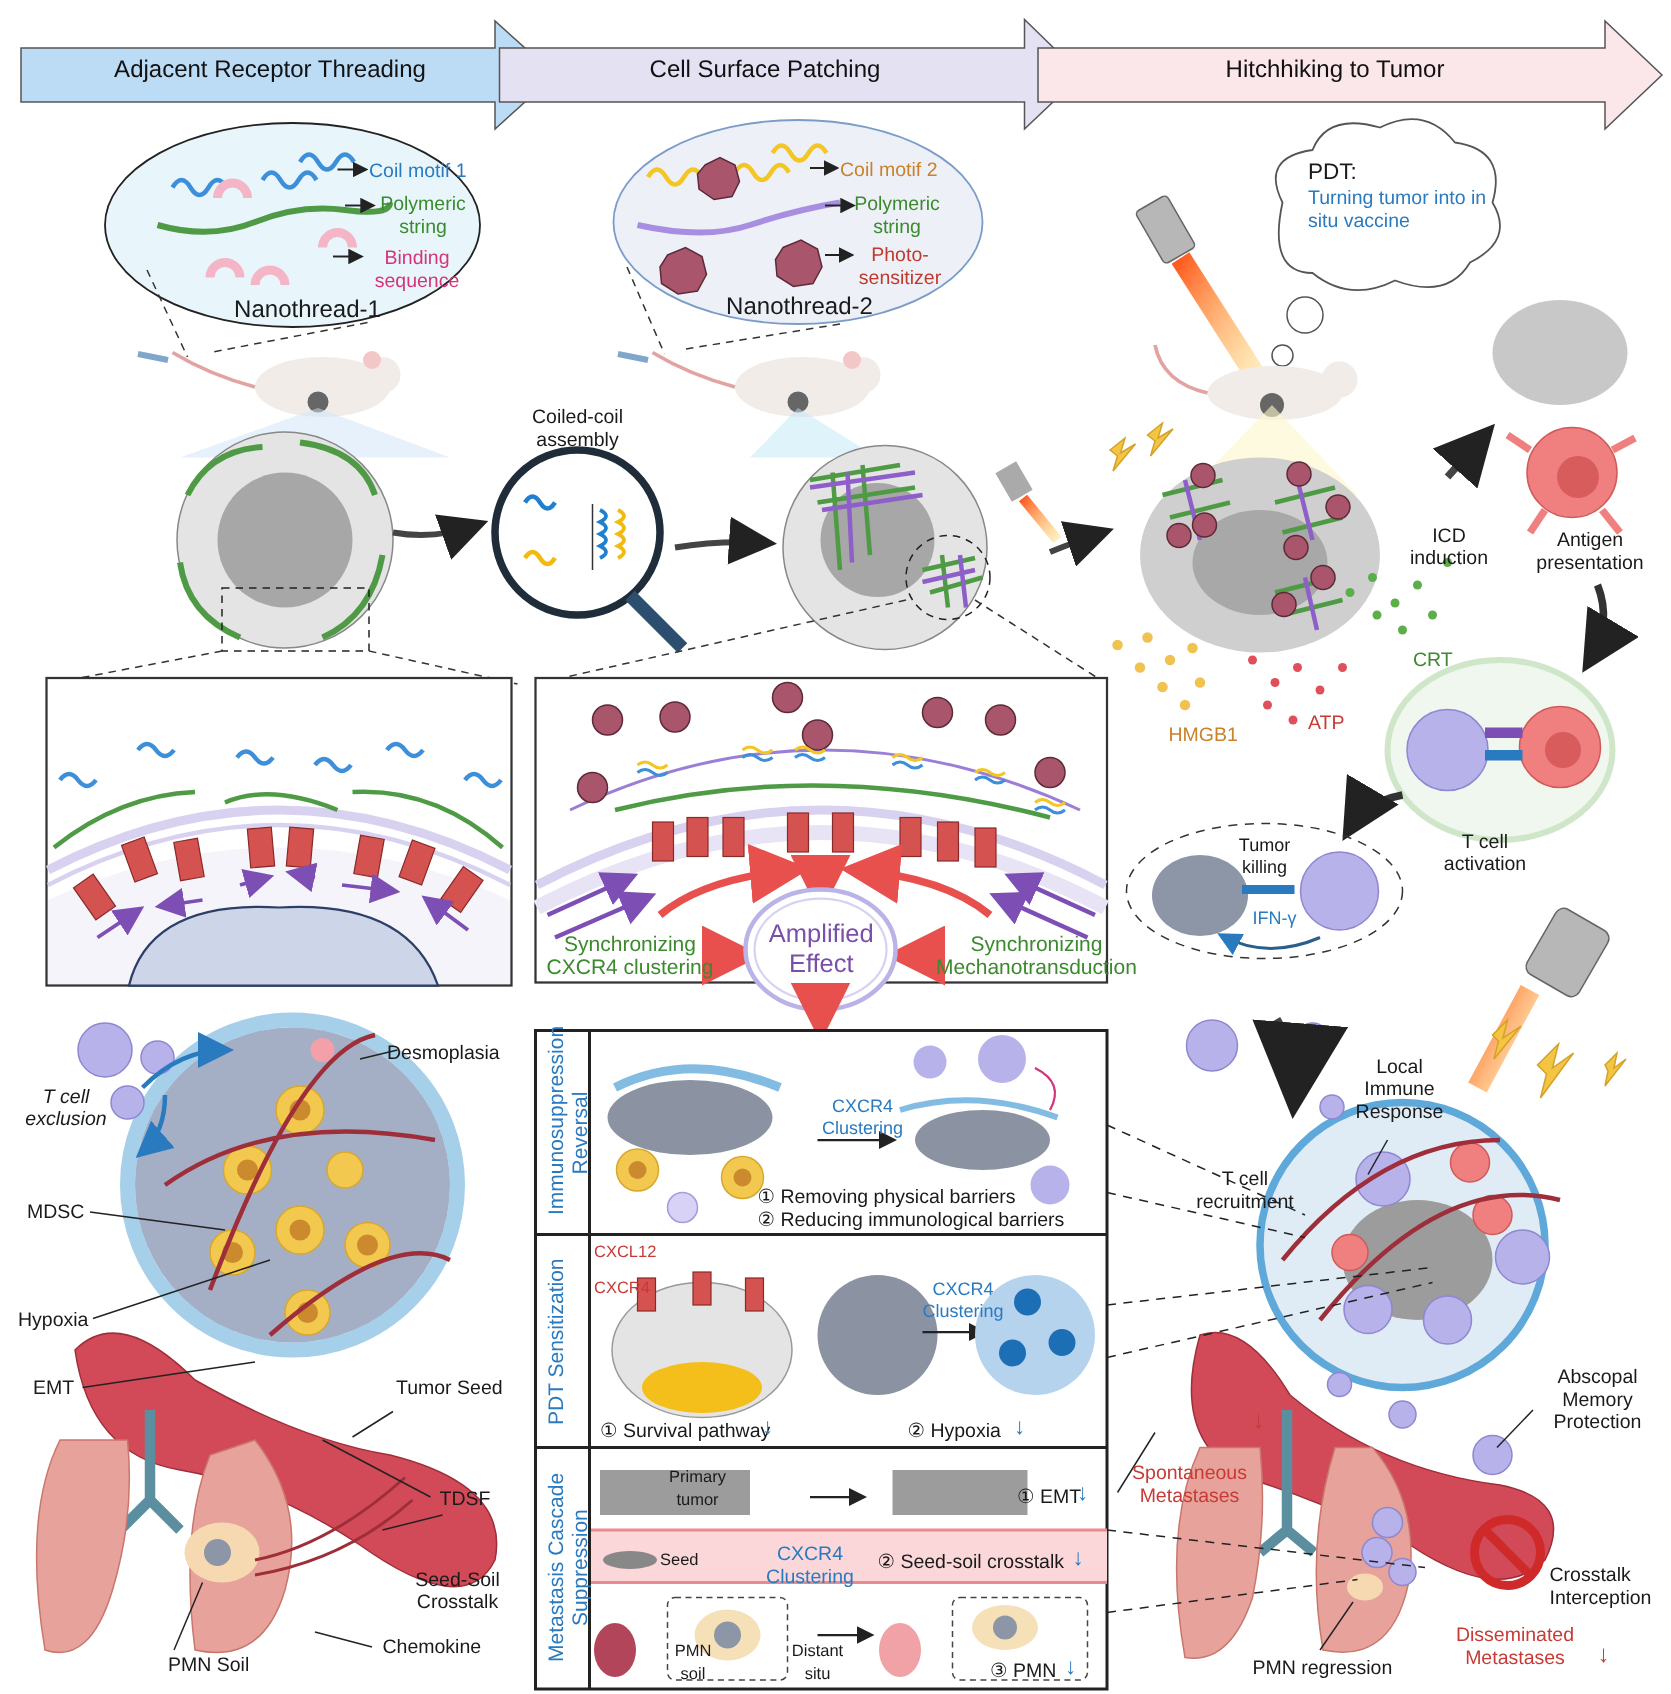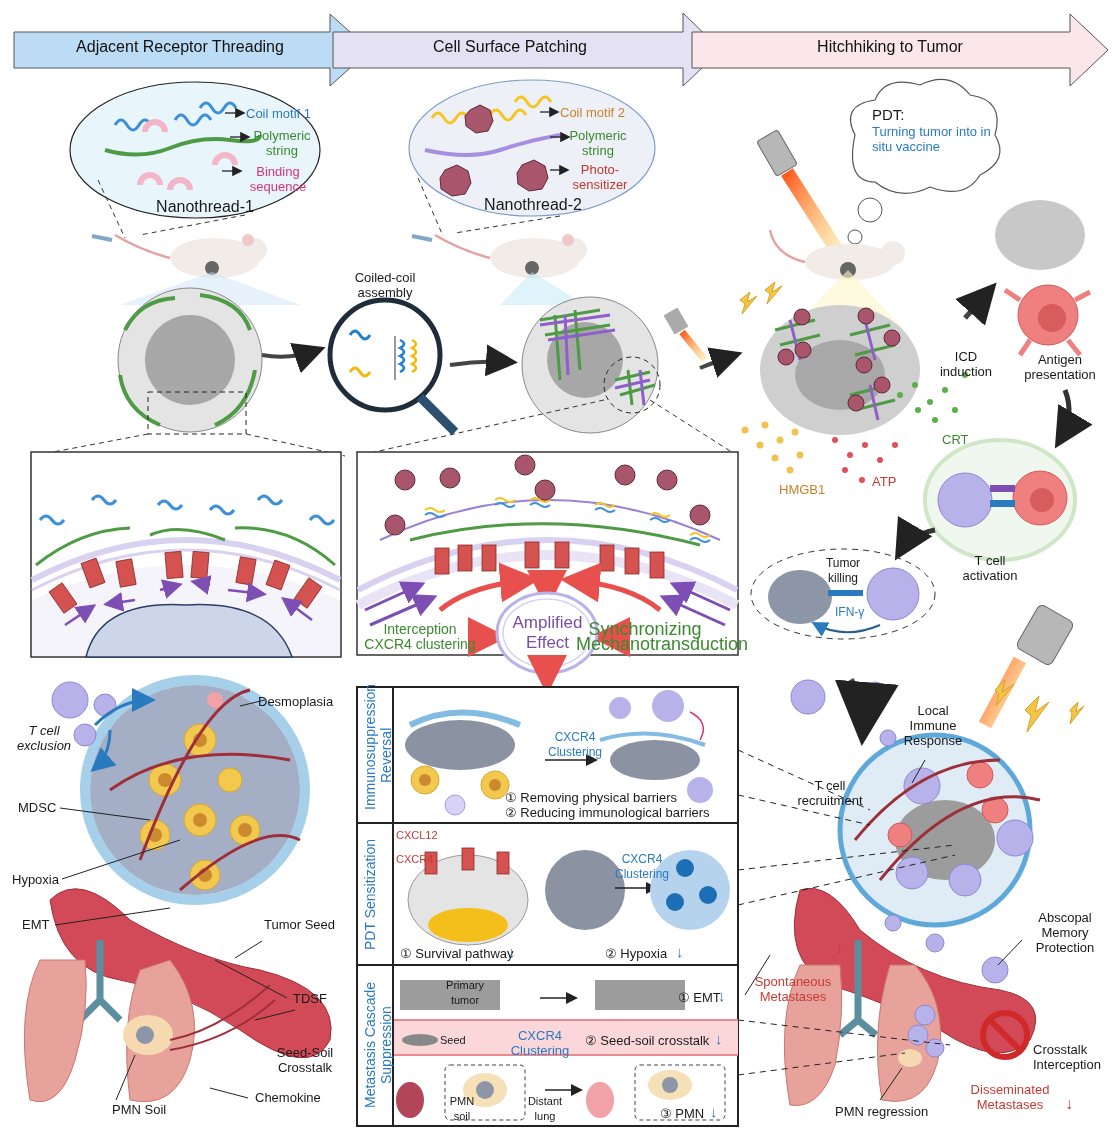--- a/index.html
+++ b/index.html
@@ -560,7 +560,7 @@
 <div class="lbl" style="left:818px;top:556px;width:50px;white-space:normal;font-size:12px;">Tumor killing</div>
 <div class="lbl left blue" style="left:835px;top:605px;font-size:12px;">IFN-γ</div>
 
-<div class="lbl green" style="left:360px;top:622px;width:120px;white-space:normal;font-size:14px;">Interception CXCR4 clustering</div>
+<div class="lbl green" style="left:360px;top:622px;width:120px;white-space:normal;font-size:14px;">Synchronizing CXCR4 clustering</div>
 <div class="lbl purple" style="left:510px;top:613px;width:75px;white-space:normal;font-size:17px;line-height:20px;">Amplified Effect</div>
 <div class="lbl green" style="left:576px;top:622px;width:138px;white-space:normal;font-size:18px;">Synchronizing Mechanotransduction</div>
 

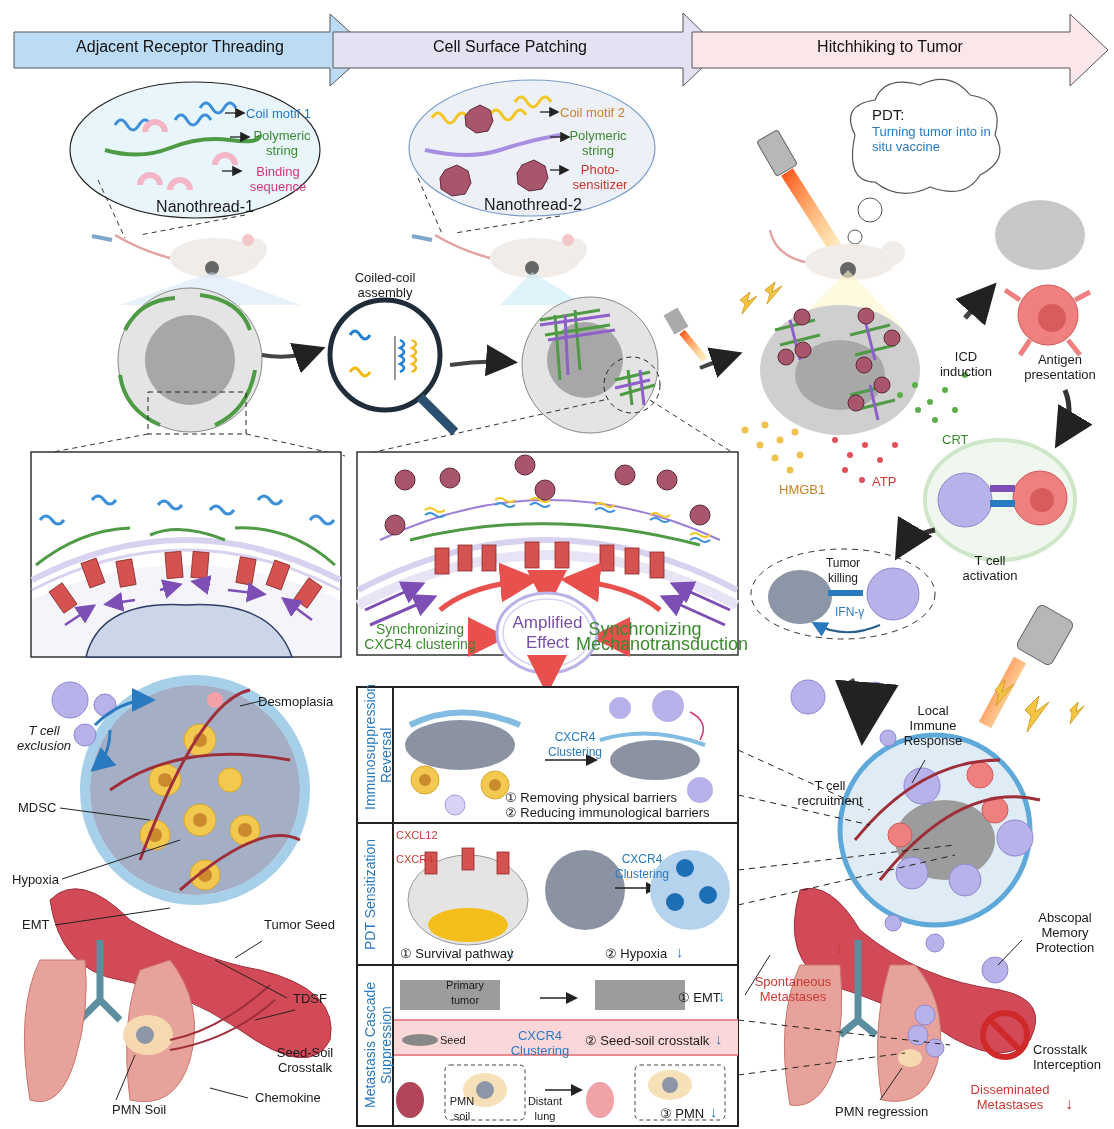--- a/index.html
+++ b/index.html
@@ -562,7 +562,7 @@
 
 <div class="lbl green" style="left:360px;top:622px;width:120px;white-space:normal;font-size:14px;">Synchronizing CXCR4 clustering</div>
 <div class="lbl purple" style="left:510px;top:613px;width:75px;white-space:normal;font-size:17px;line-height:20px;">Amplified Effect</div>
-<div class="lbl green" style="left:576px;top:622px;width:138px;white-space:normal;font-size:18px;">Synchronizing Mechanotransduction</div>
+<div class="lbl green" style="left:622px;top:622px;width:138px;white-space:normal;font-size:14px;">Synchronizing Mechanotransduction</div>
 
 <div class="lbl" style="left:14px;top:723px;width:60px;white-space:normal;font-style:italic;">T cell exclusion</div>
 <div class="lbl left" style="left:258px;top:694px;">Desmoplasia</div>

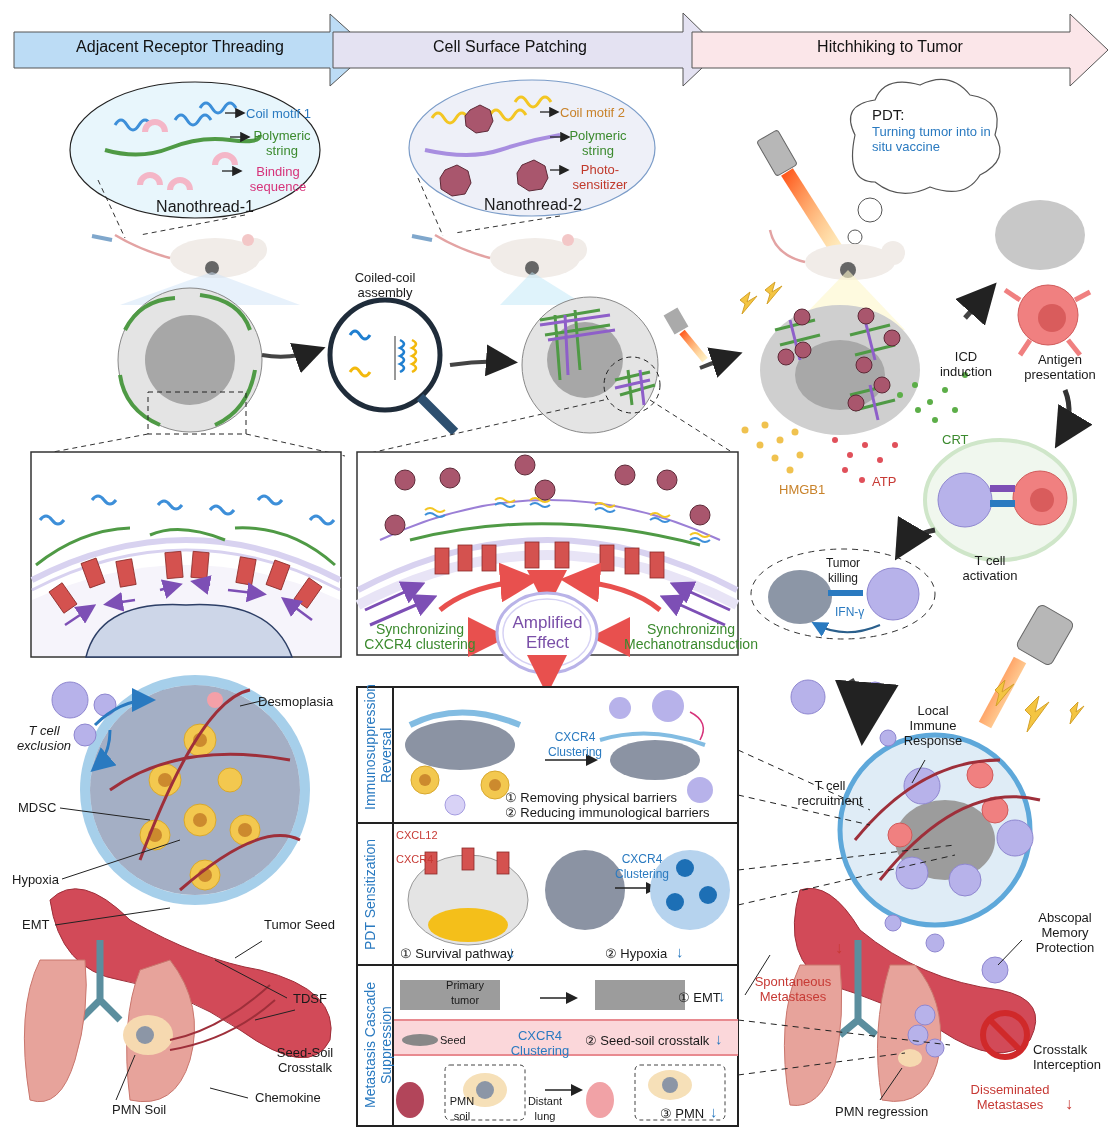--- a/index.html
+++ b/index.html
@@ -599,7 +599,7 @@
 <div class="lbl left" style="left:585px;top:1033px;">② Seed-soil crosstalk</div>
 <span class="lbl blue" style="left:715px;top:1031px;font-size:15px;">↓</span>
 <div class="lbl" style="left:447px;top:1094px;width:30px;white-space:normal;font-size:11px;">PMN soil</div>
-<div class="lbl" style="left:525px;top:1094px;width:40px;white-space:normal;font-size:11px;">Distant lung</div>
+<div class="lbl" style="left:525px;top:1094px;width:40px;white-space:normal;font-size:11px;">Distant situ</div>
 <div class="lbl left" style="left:660px;top:1106px;">③ PMN</div>
 <span class="lbl blue" style="left:710px;top:1104px;font-size:15px;">↓</span>
 

